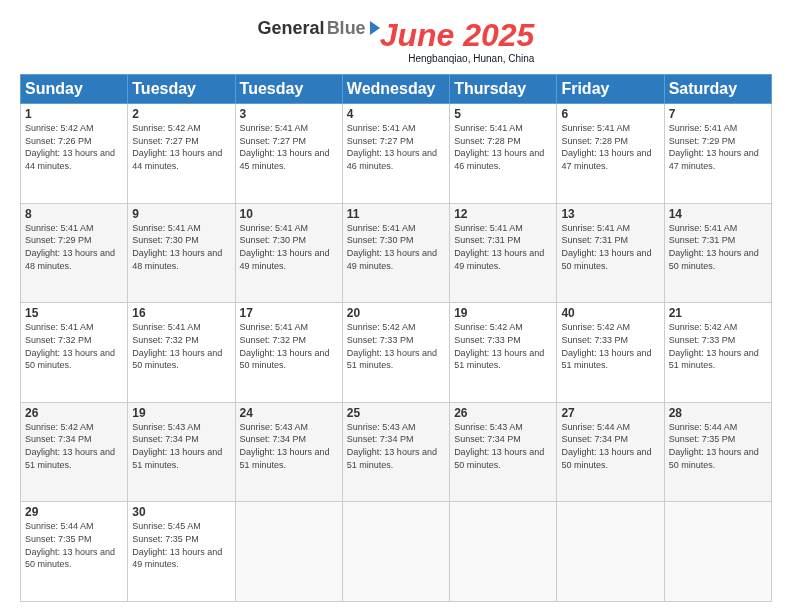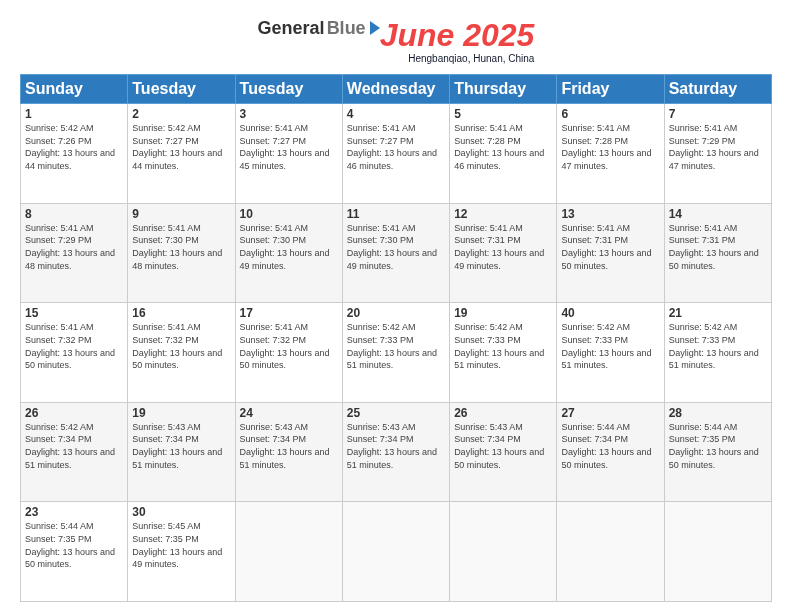--- a/index.html
+++ b/index.html
@@ -262,7 +262,7 @@
         </tr>
         <tr>
           <td>
-    <span class="day-number">23</span>
+    <span class="day-number">29</span>
     <span class="day-info">Sunrise: 5:44 AM<br>Sunset: 7:35 PM<br>Daylight: 13 hours and 50 minutes.</span>
   </td>
           <td>

